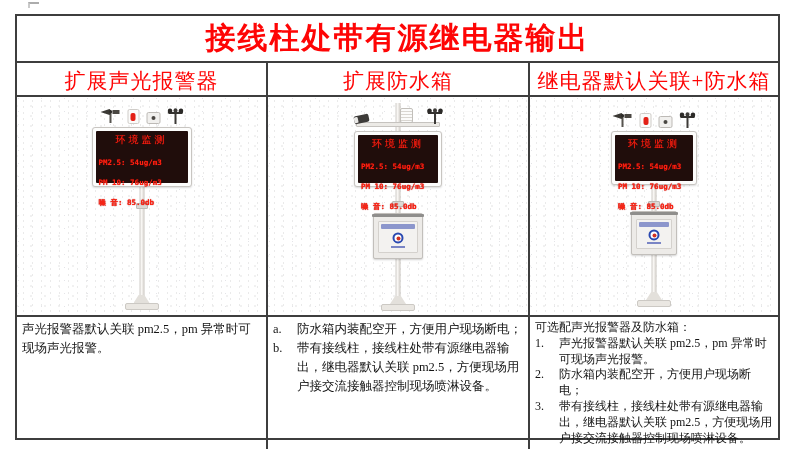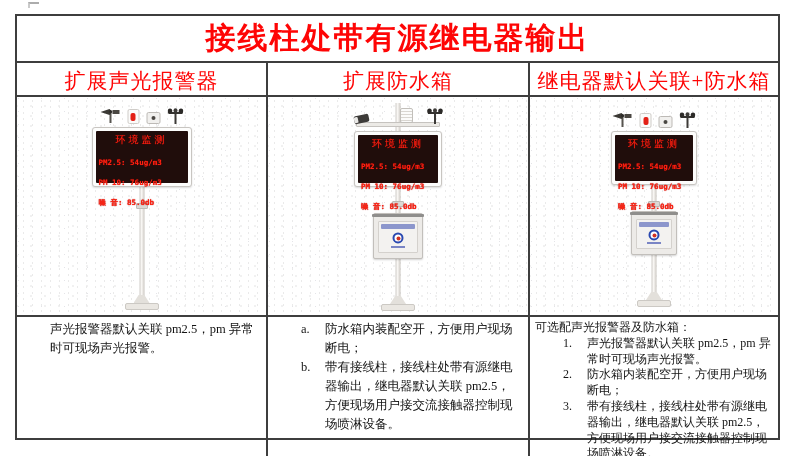--- a/index.html
+++ b/index.html
@@ -90,7 +90,7 @@
   .note{padding:3px 6px 3px 5px;color:#141414;font-size:12.5px;line-height:19px;}
   .note.tight{font-size:12px;line-height:15.8px;padding-right:4px;}
   .note .intro{white-space:nowrap;}
-  .nitem{display:flex;margin-left:28px;}
+  .nitem{display:flex;}
   .nitem .mk{width:24px;flex:0 0 24px;}
   .nitem .tx{flex:1;}
   svg{display:block;}

